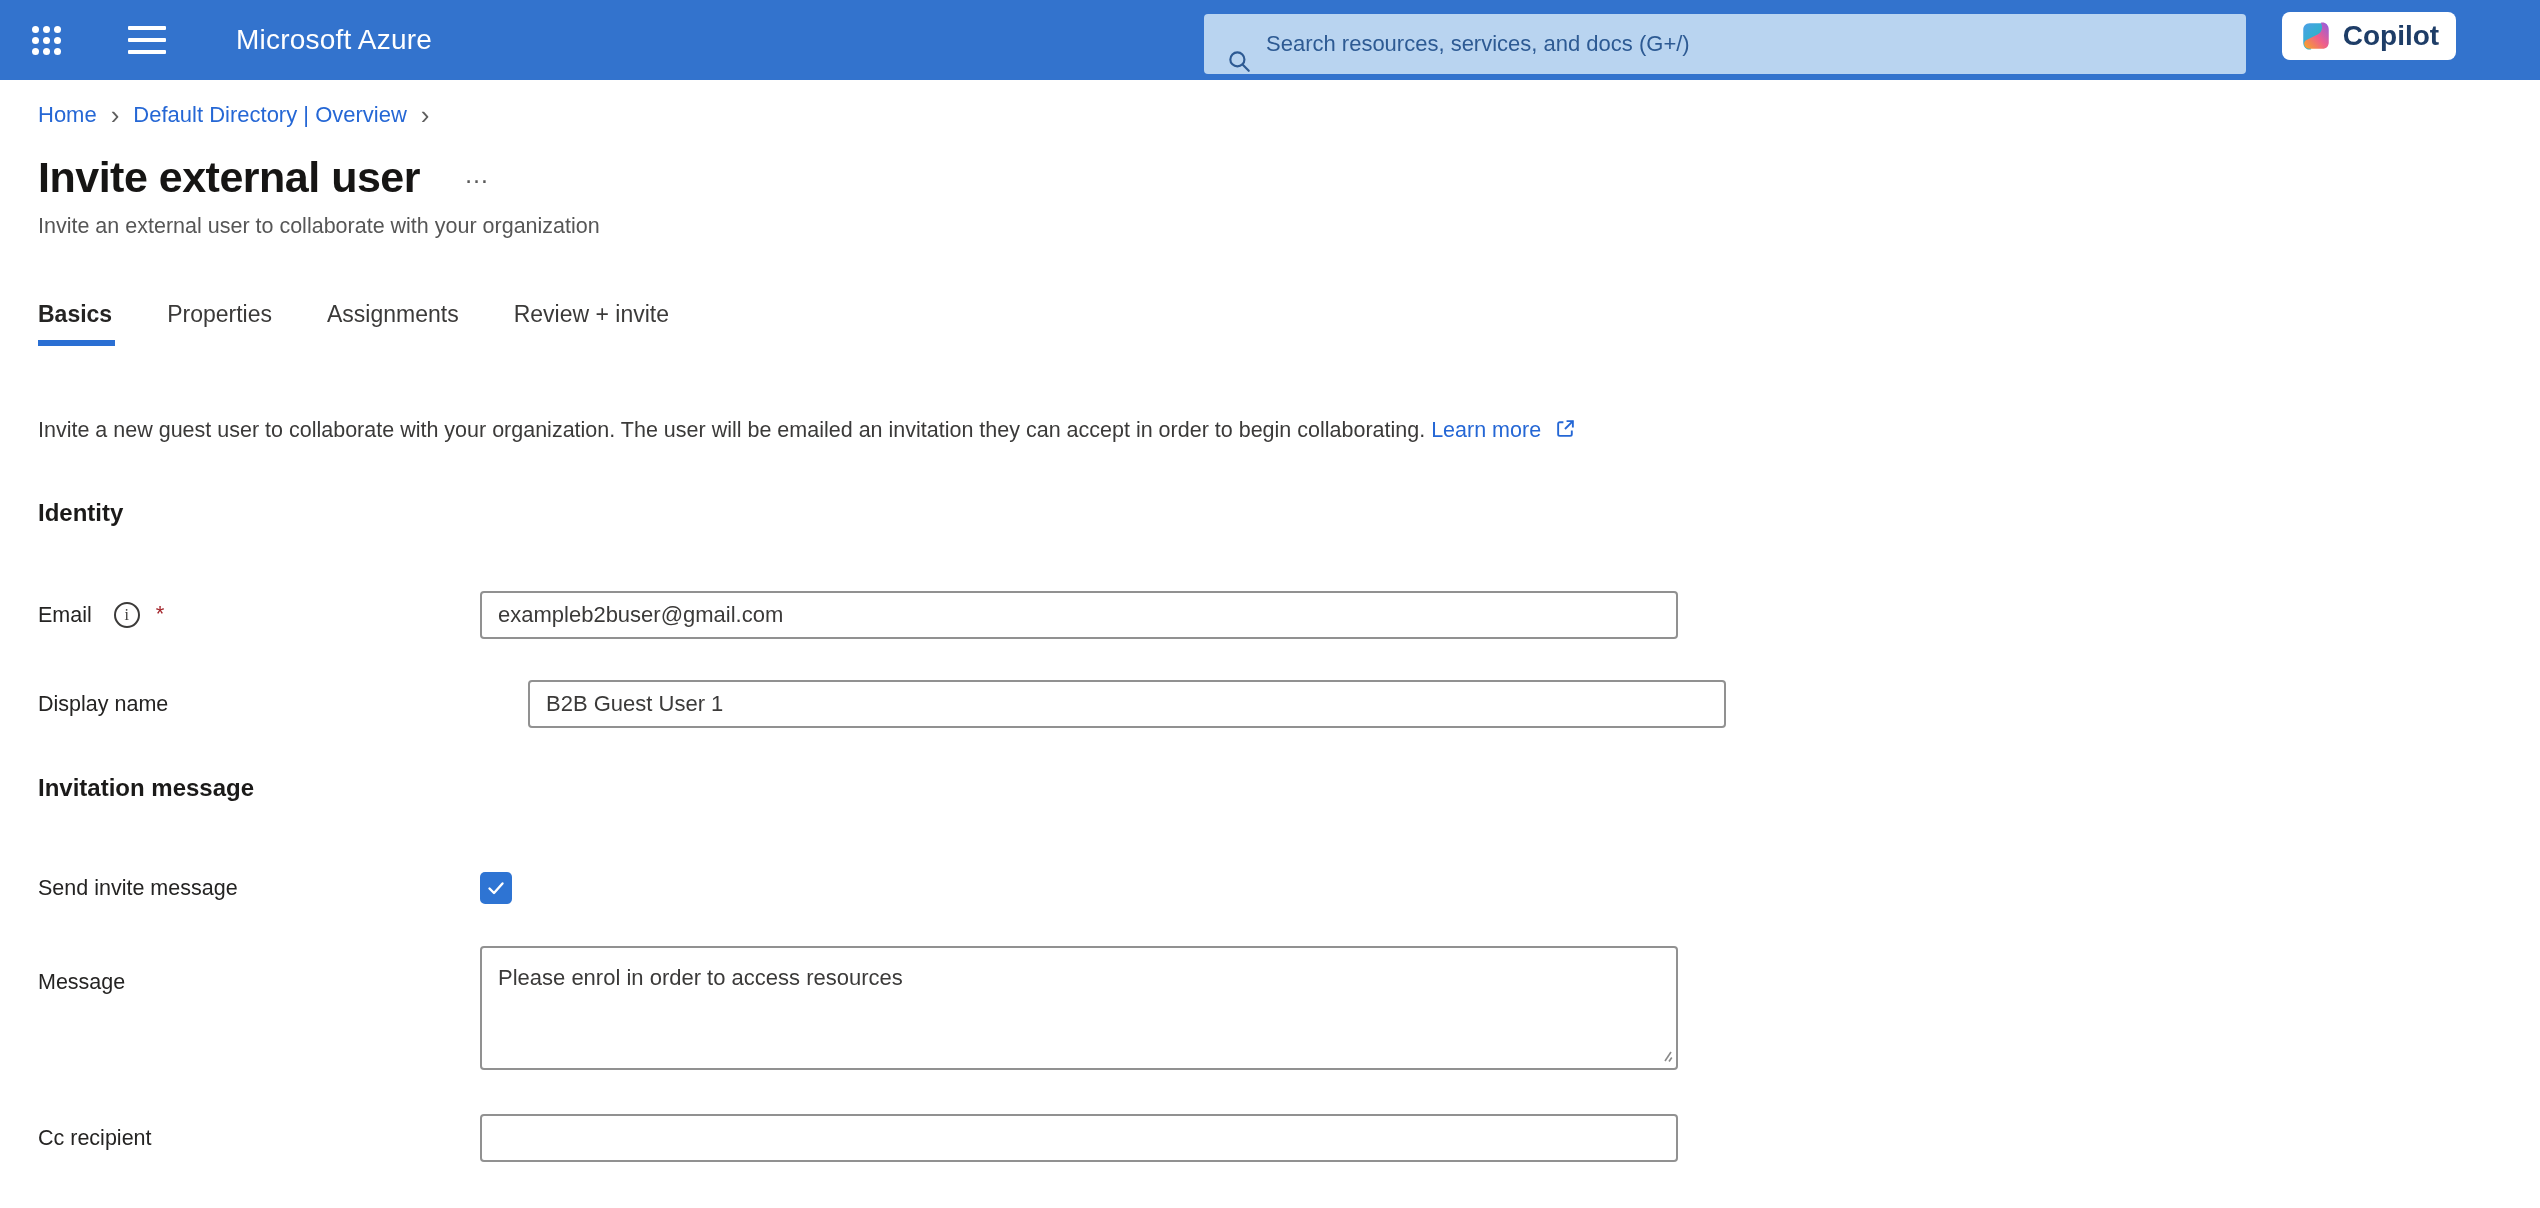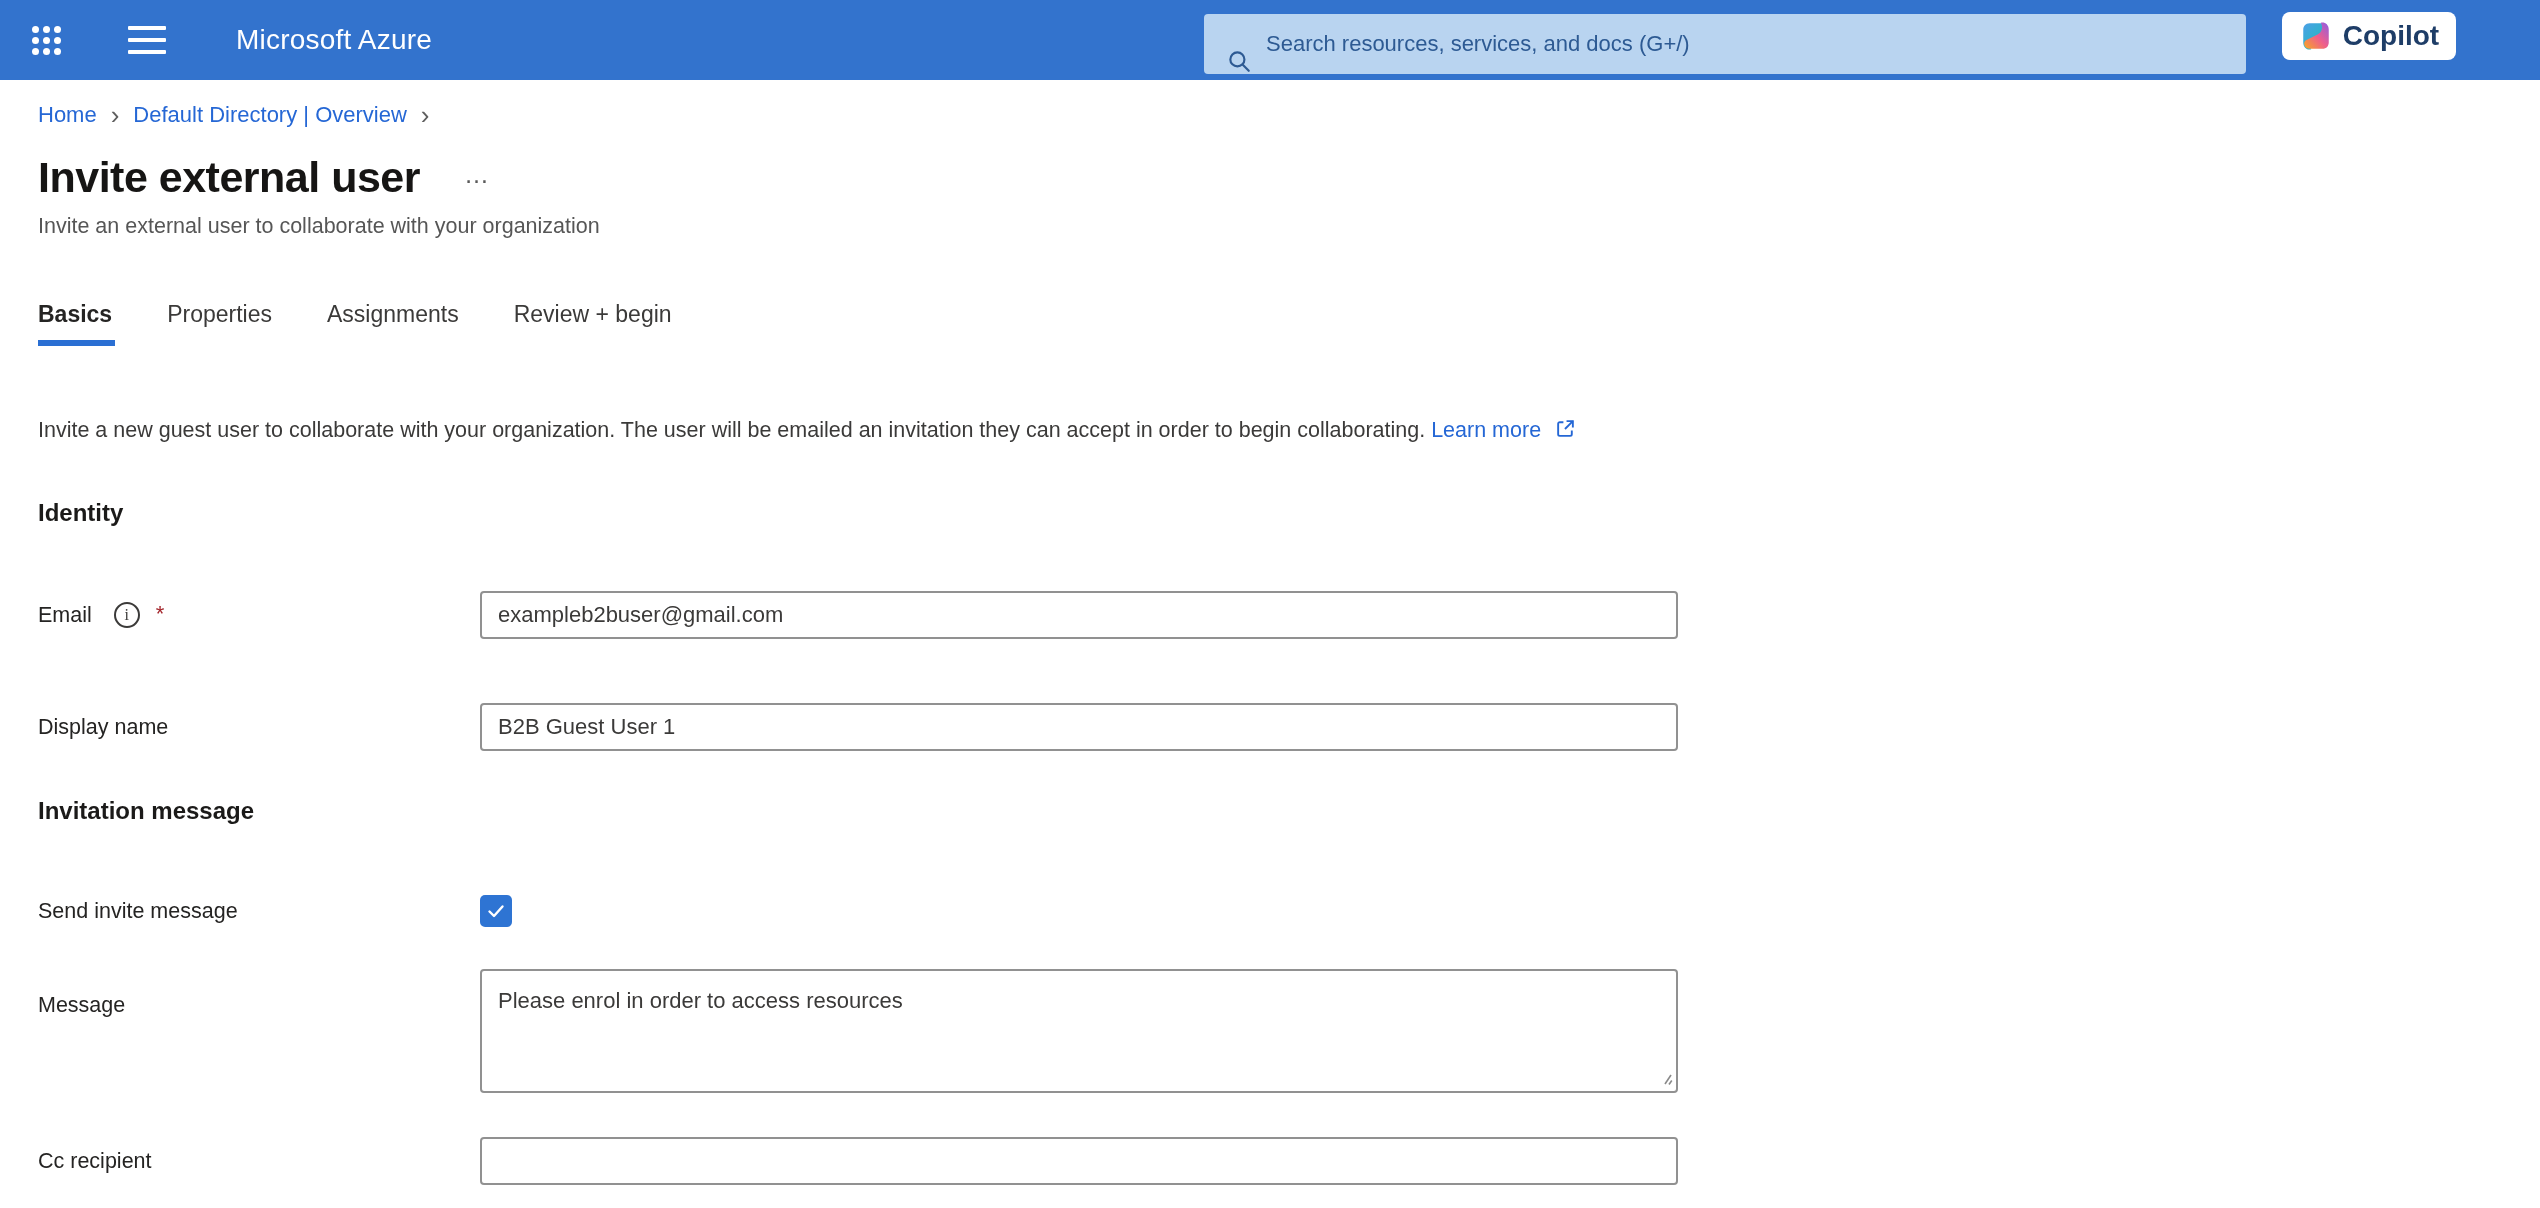--- a/index.html
+++ b/index.html
@@ -174,7 +174,7 @@
     <div class="tab selected">Basics</div>
     <div class="tab">Properties</div>
     <div class="tab">Assignments</div>
-    <div class="tab">Review + begin</div>
+    <div class="tab">Review + invite</div>
   </div>
 
   <p class="intro">

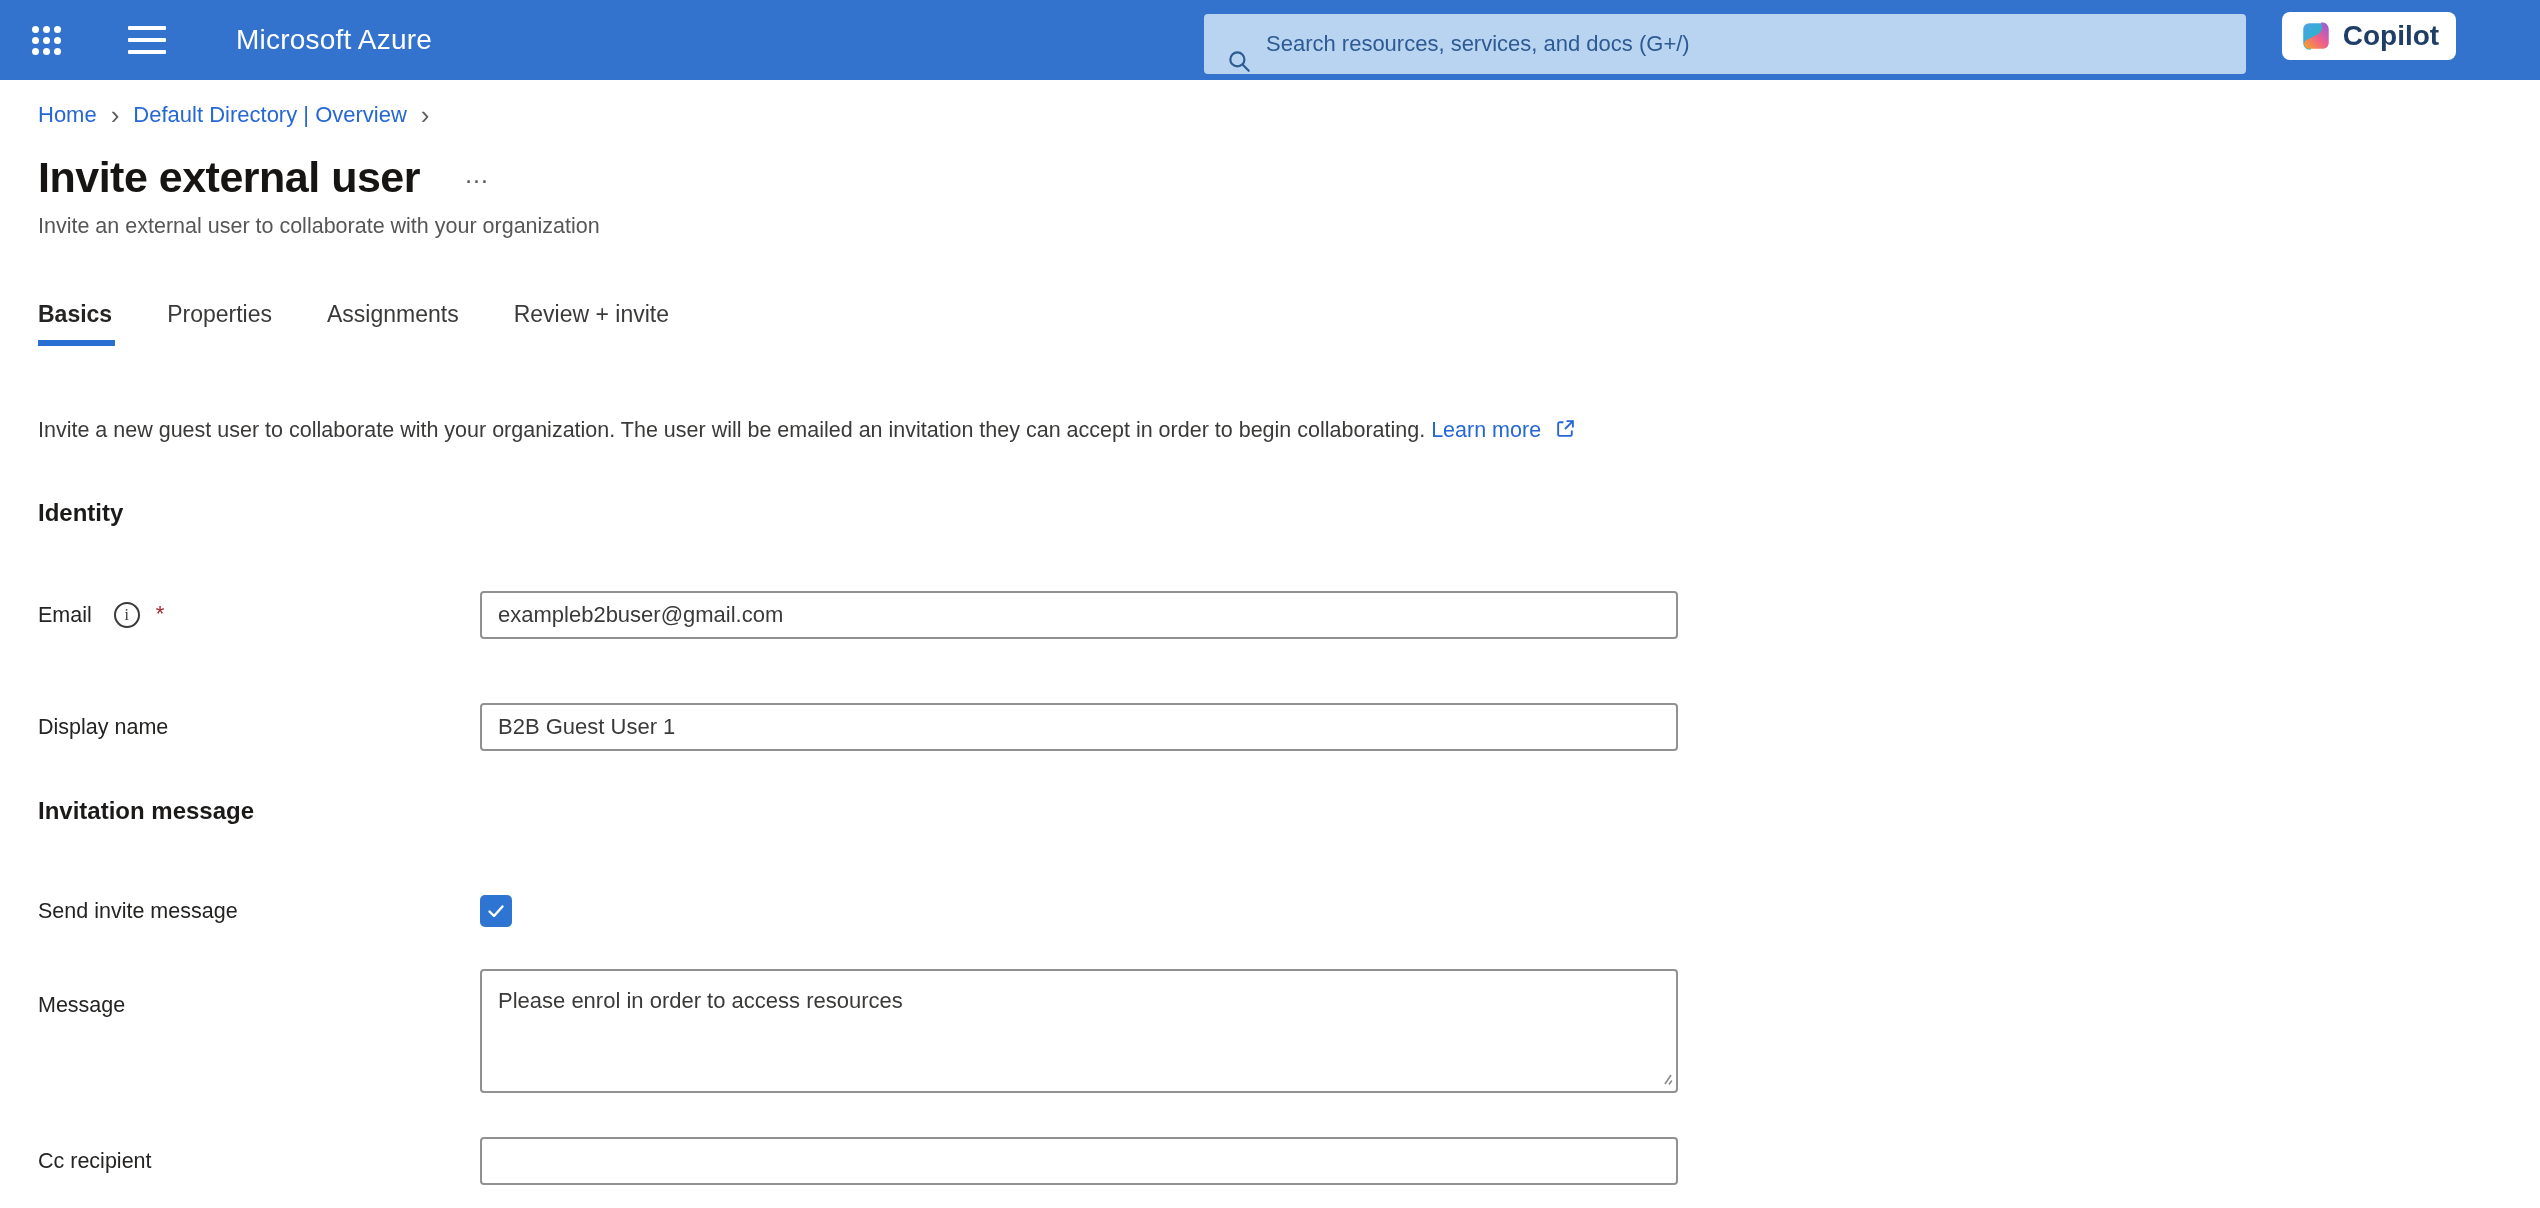--- a/index.html
+++ b/index.html
@@ -80,7 +80,7 @@
 
   .form-row { display:flex; }
   .row-email { margin-top:64px; }
-  .row-display { margin-top:64px; }
+  .row-display { margin-top:41px;gap:48px; }
   .row-checkbox { margin-top:70px; }
   .row-message { margin-top:42px; align-items:flex-start; }
   .row-cc { margin-top:44px; }

